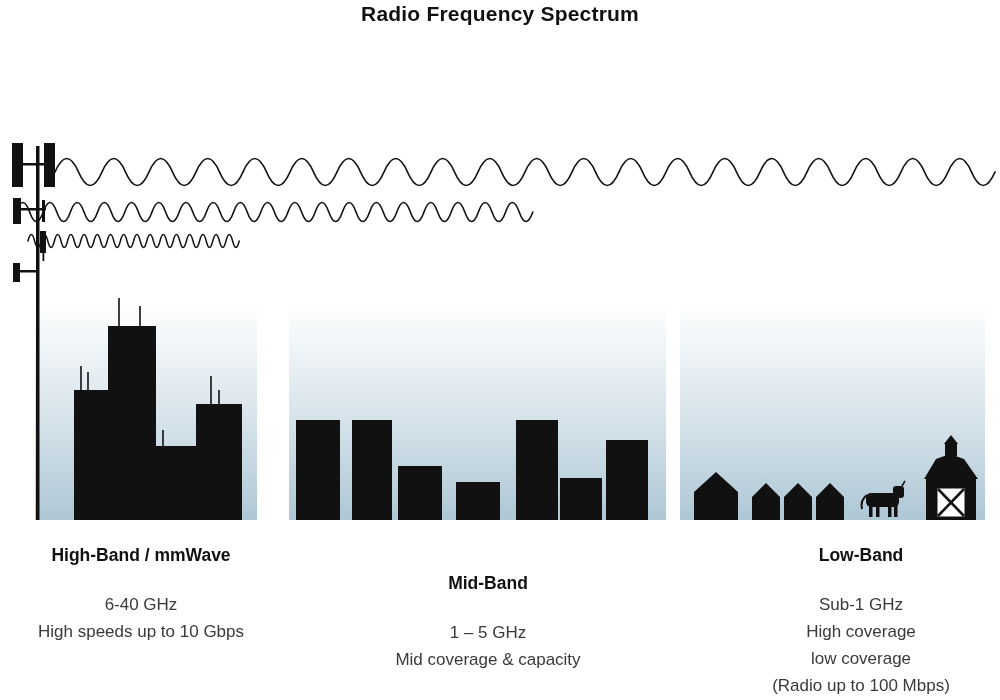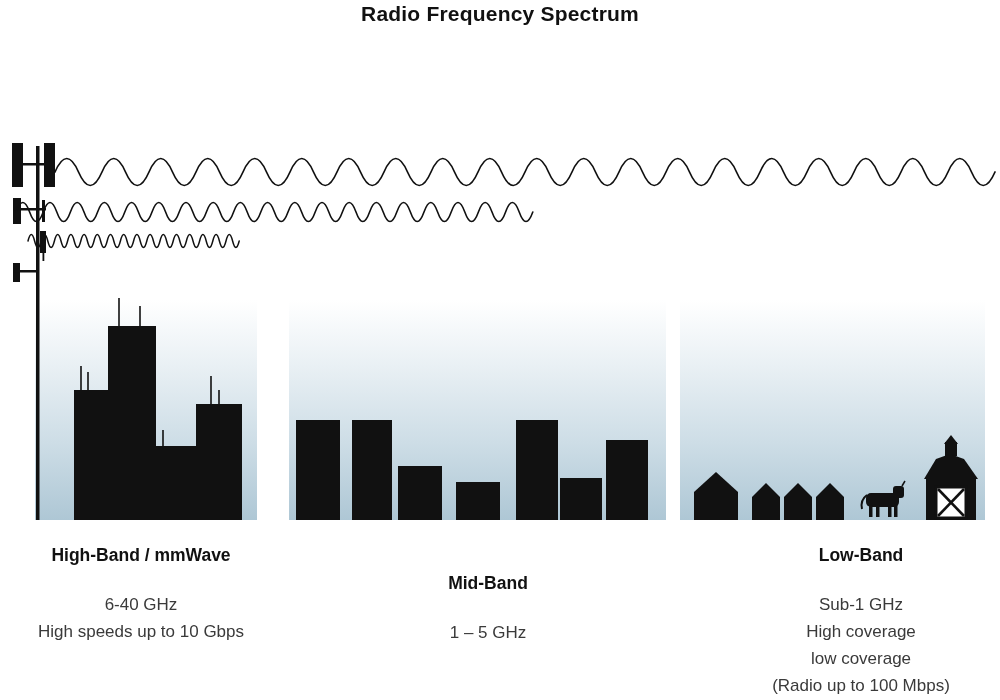--- a/index.html
+++ b/index.html
@@ -121,6 +121,7 @@
   <div class="band-col col2">
     <div class="band-name">Mid-Band</div>
     <div class="band-line">1 – 5 GHz</div>
+    <div class="band-line">Mid coverage &amp; capacity</div>
   </div>
 
   <div class="band-col col3">

